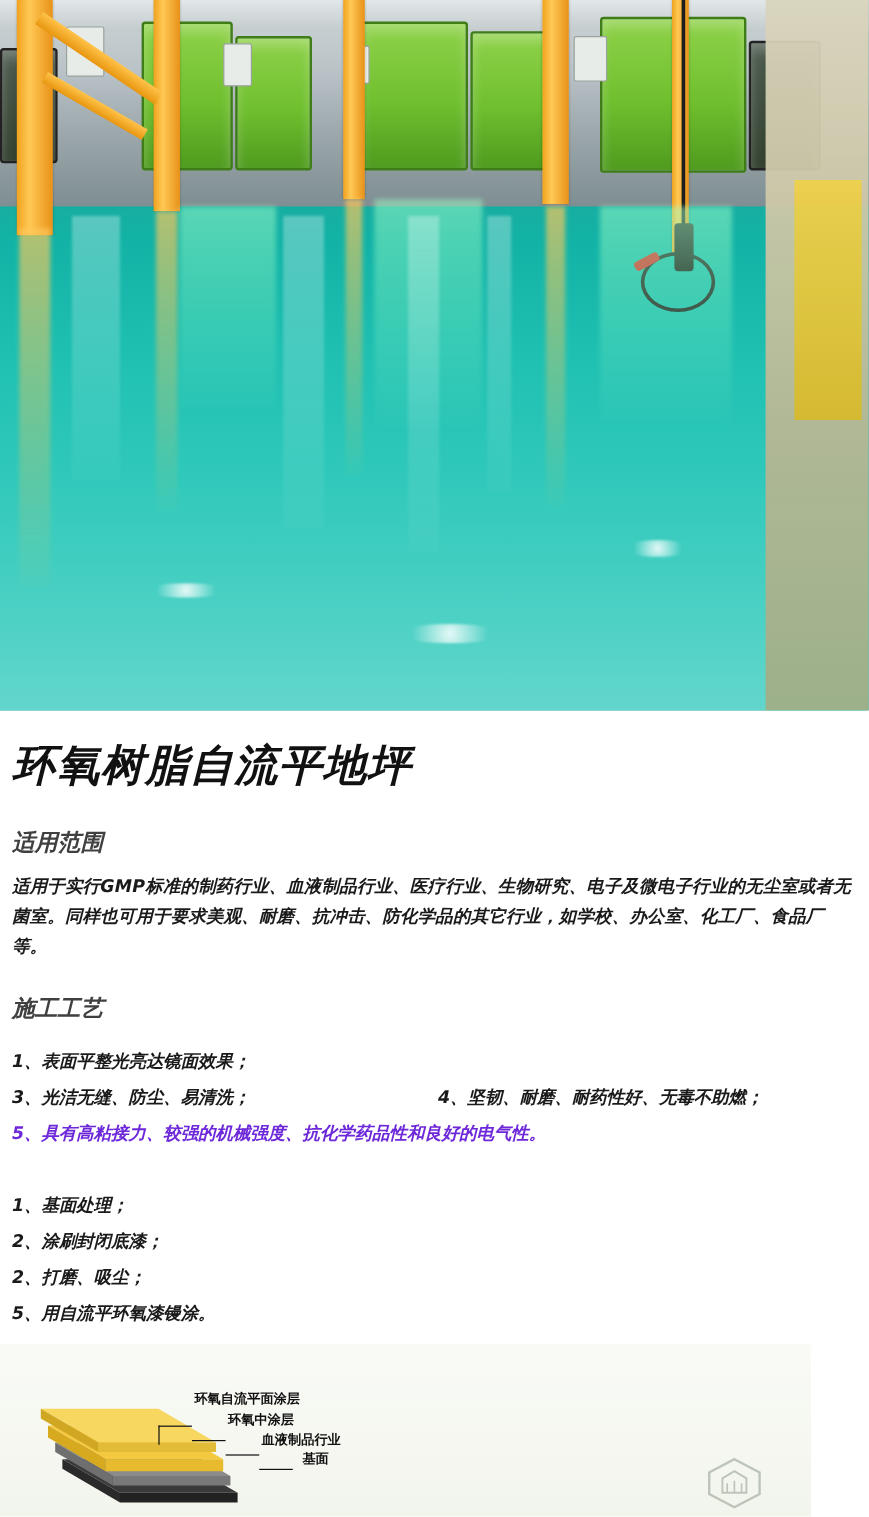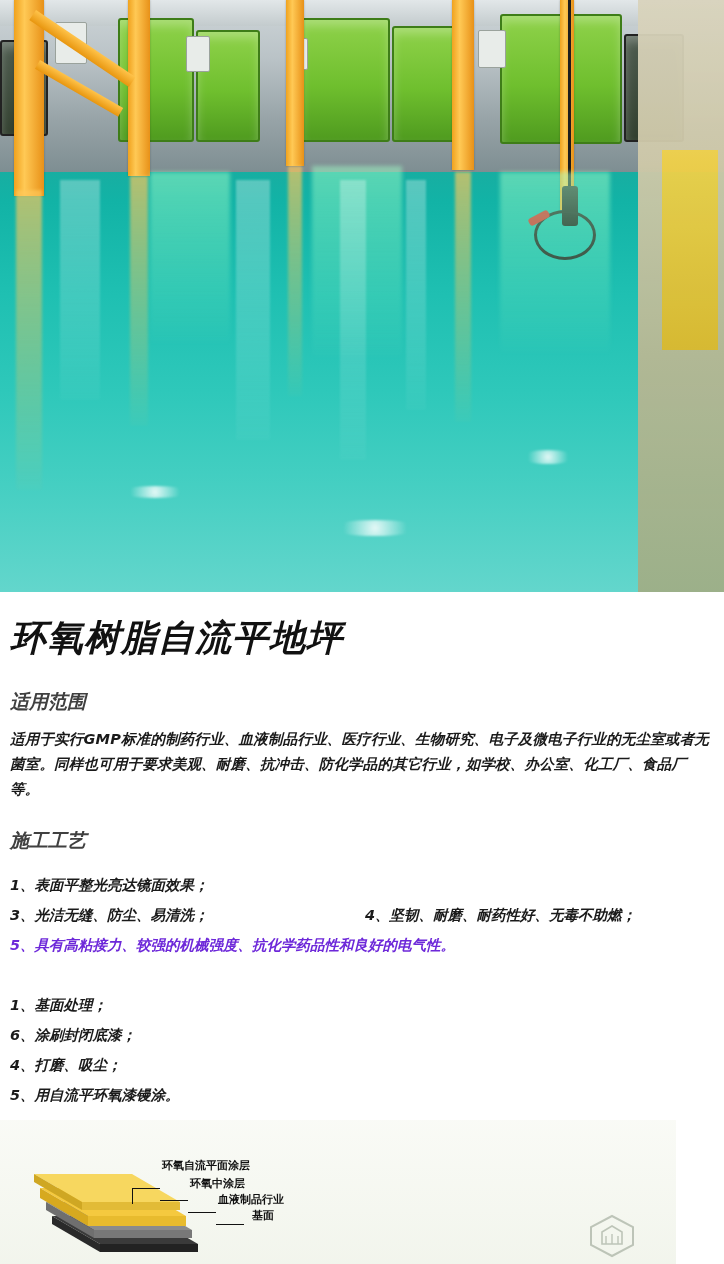--- a/index.html
+++ b/index.html
@@ -297,7 +297,7 @@
 
   <div>
     <div class="step">1、基面处理；</div>
-    <div class="step">6、涂刷封闭底漆；</div>
+    <div class="step">2、涂刷封闭底漆；</div>
     <div class="step">4、打磨、吸尘；</div>
     <div class="step">5、用自流平环氧漆镘涂。</div>
   </div>

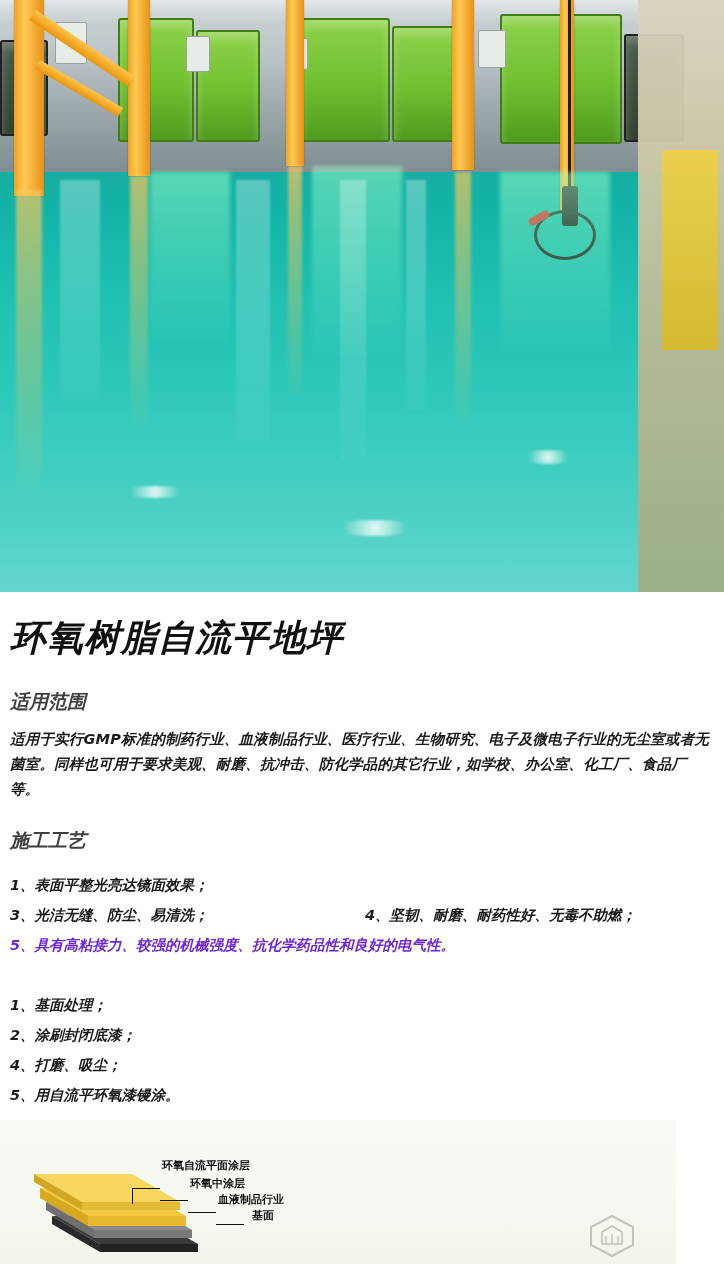--- a/index.html
+++ b/index.html
@@ -298,7 +298,7 @@
   <div>
     <div class="step">1、基面处理；</div>
     <div class="step">2、涂刷封闭底漆；</div>
-    <div class="step">4、打磨、吸尘；</div>
+    <div class="step">2、打磨、吸尘；</div>
     <div class="step">5、用自流平环氧漆镘涂。</div>
   </div>
 </div>

